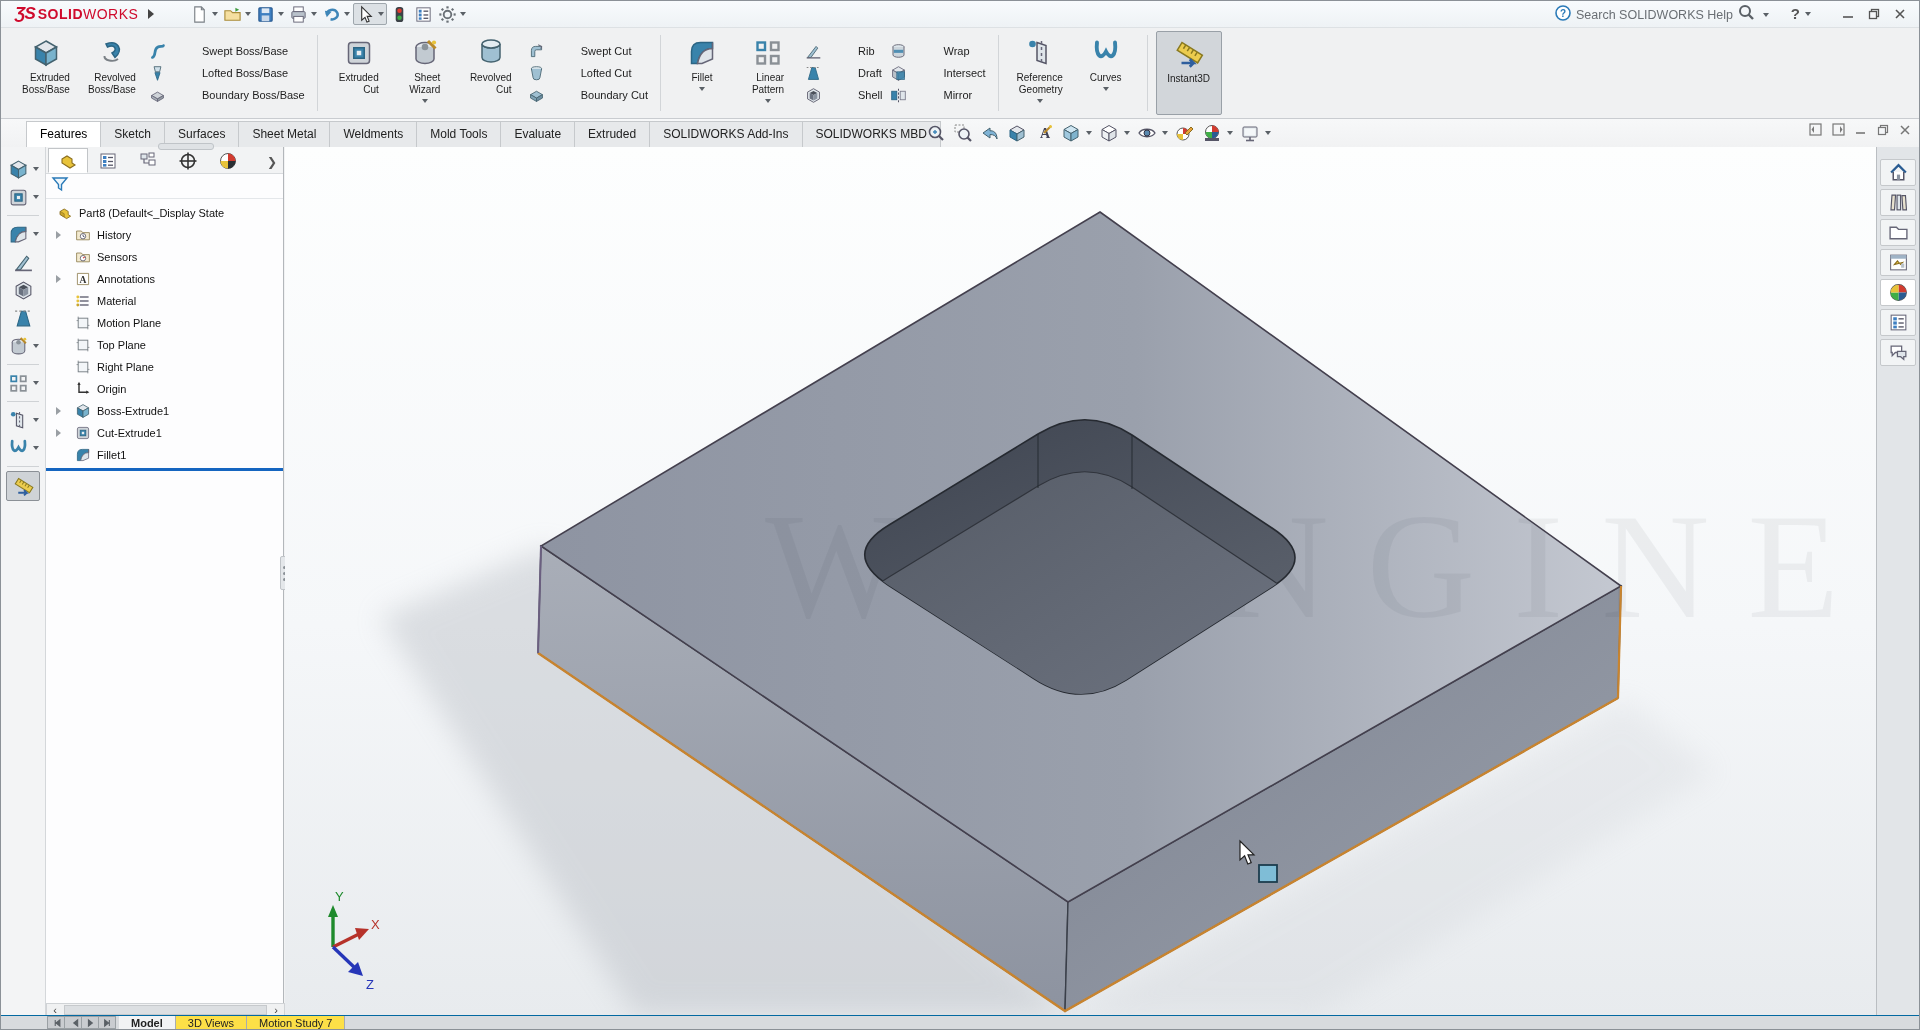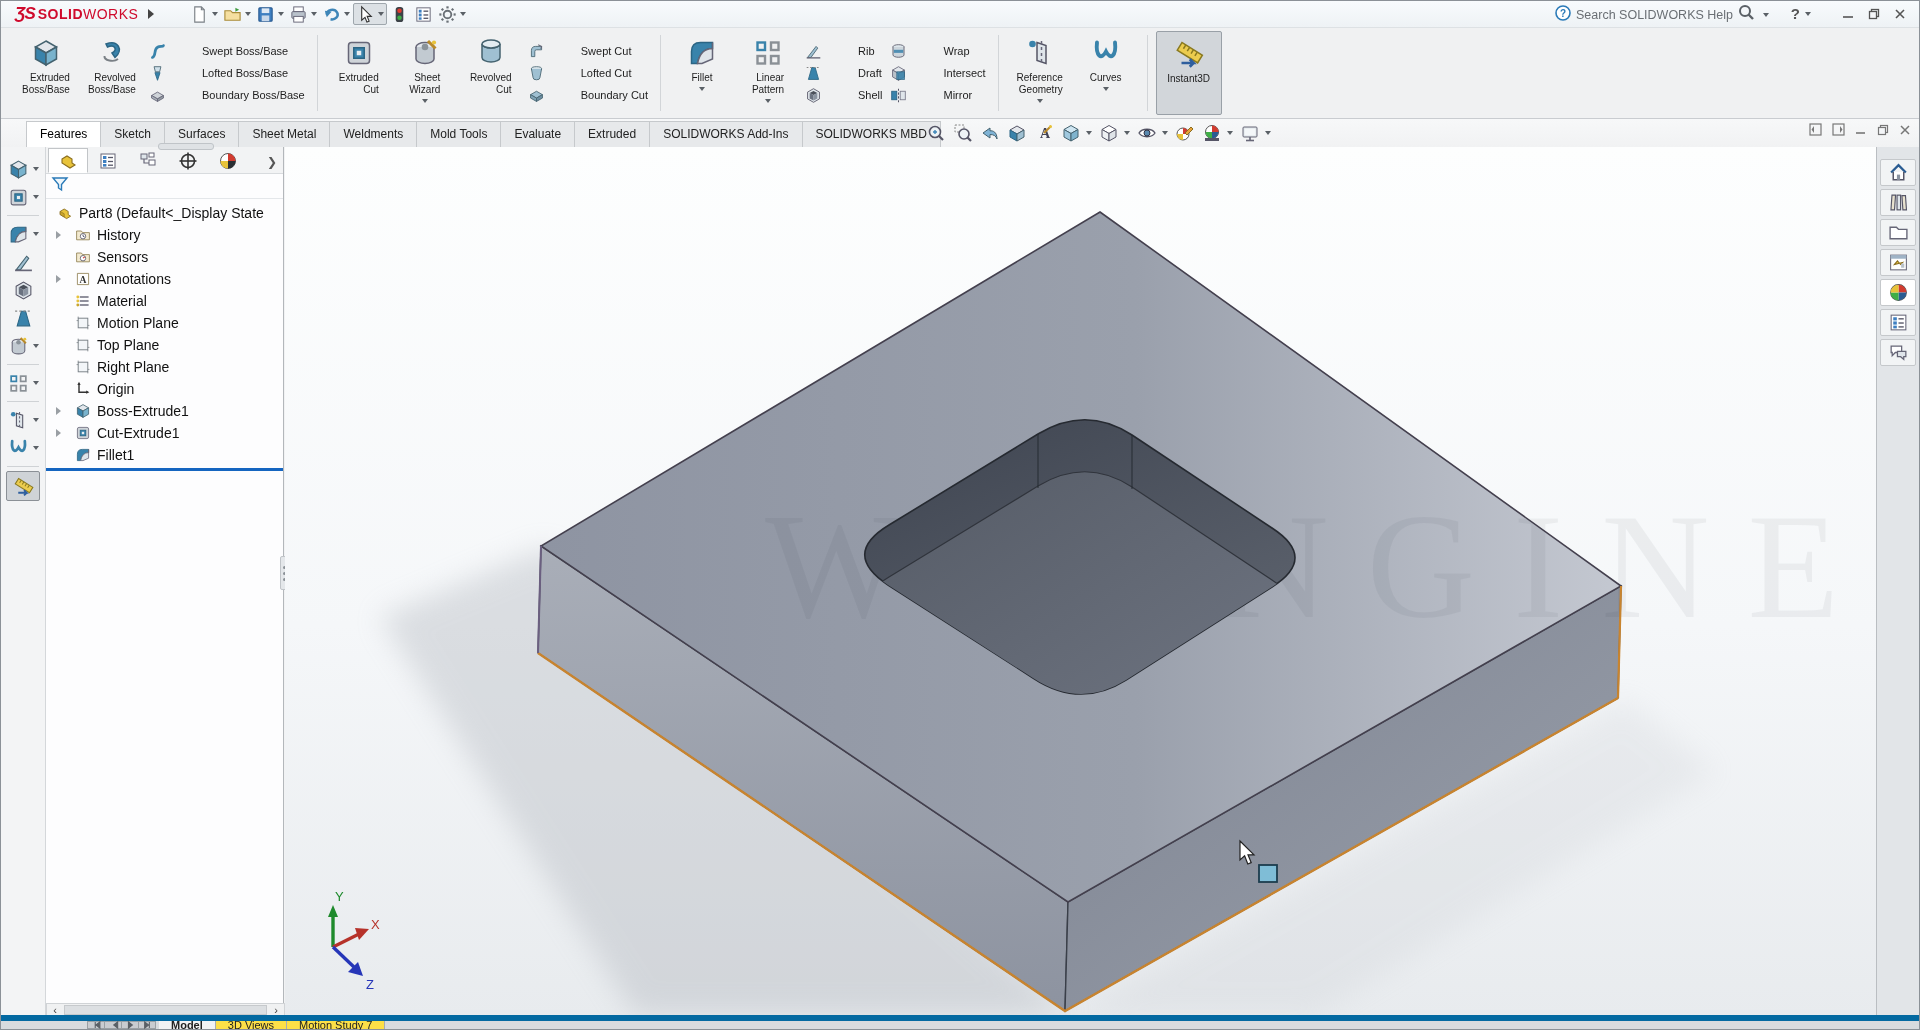--- a/index.html
+++ b/index.html
@@ -67,7 +67,7 @@
   .trow { display:flex; align-items:center; height:22px; position:relative; }
   .trow .exp { position:absolute; left:10px; width:0; height:0; border-top:4px solid transparent; border-bottom:4px solid transparent; border-left:5px solid #9a9fa4; }
   .trow .tic { position:absolute; display:flex; align-items:center; }
-  .trow .tlabel { font-size:14px; color:#111; white-space:nowrap; }
+  .trow .tlabel { font-size:11px; color:#111; white-space:nowrap; }
   .trow.root .tic { left:11px; } .trow.root .tlabel { margin-left:33px; }
   .trow.child .tic { left:29px; } .trow.child .tlabel { margin-left:51px; }
   #rollback-bar { height:3px; background:#1565c0; margin-top:2px; }

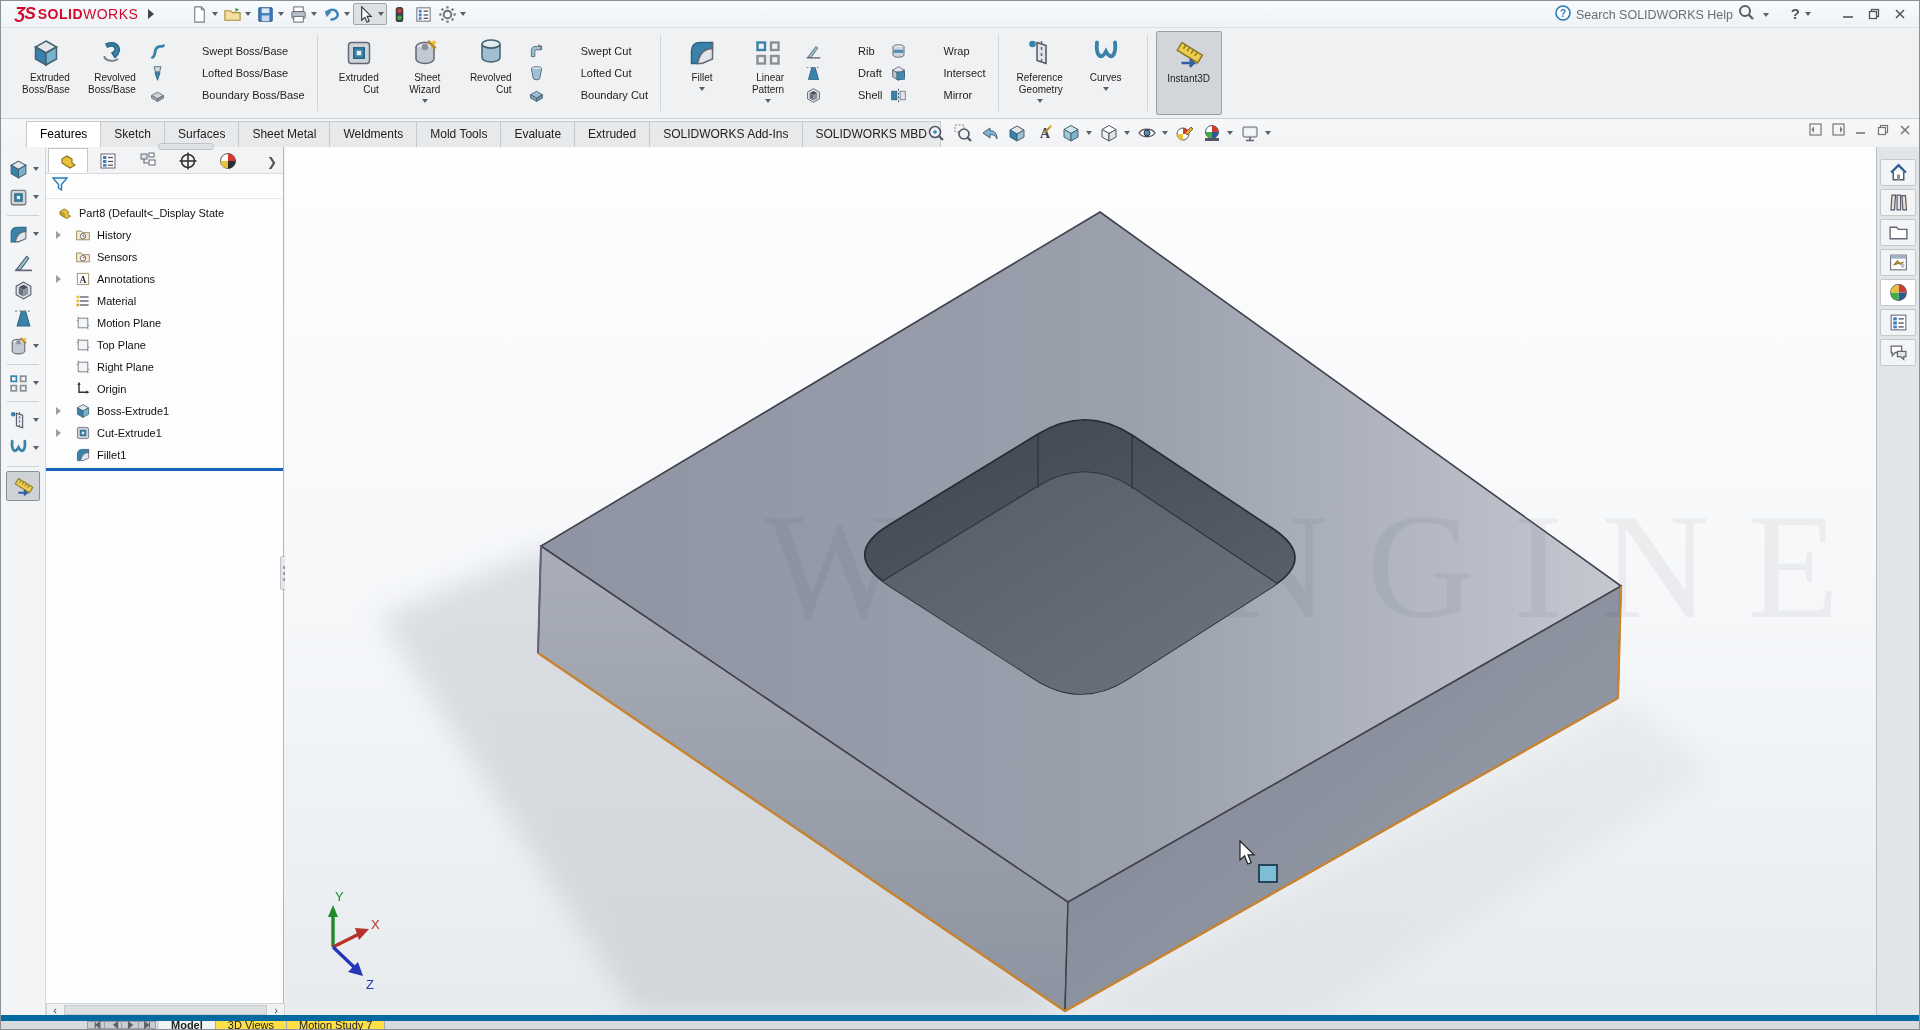--- a/index.html
+++ b/index.html
@@ -89,7 +89,7 @@
   .tp-btn.active { background:#ffffff; }
 
   
-  #bottombar { position:absolute; left:0; bottom:0; right:0; height:14px; background:#d8dbde; border-top:6px solid #0369a1; display:flex; align-items:stretch;padding-left:40px; }
+  #bottombar { position:absolute; left:0; bottom:0; right:0; height:14px; background:#d8dbde; border-top:1px solid #0369a1; display:flex; align-items:stretch; }
   #bb-nav { display:flex; margin-left:46px; }
   .bb-nav-btn { width:18px; display:flex; align-items:center; justify-content:center; background:#c9ccd0; border:1px solid #9aa0a4; margin-right:-1px; }
   .btab { font-size:11px; color:#222; padding:0 12px; display:flex; align-items:center; background:#fde047; border-right:1px solid #a8acb0; }

